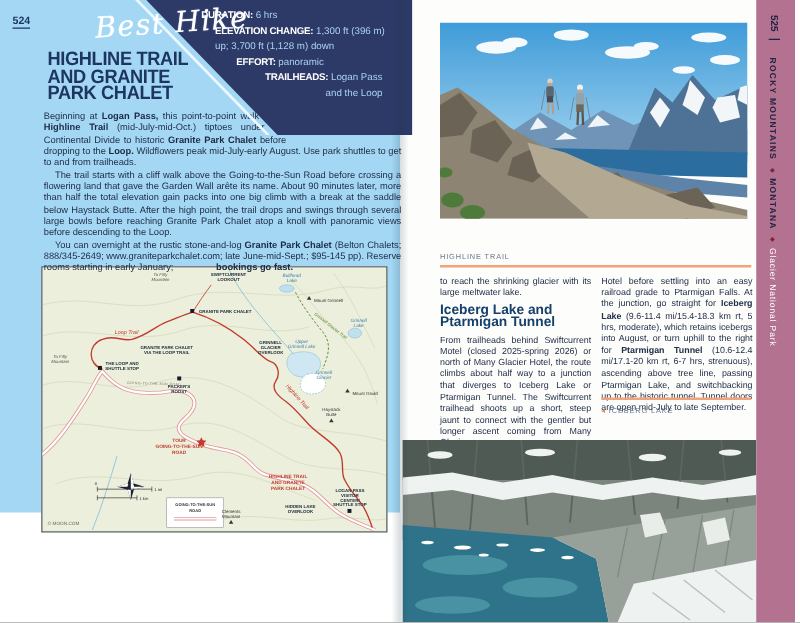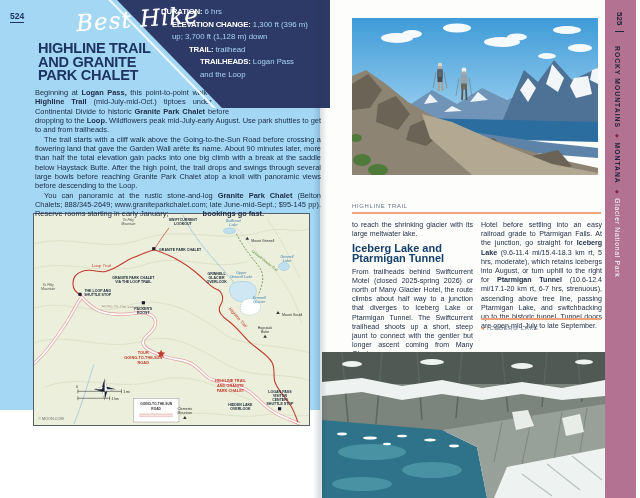--- a/index.html
+++ b/index.html
@@ -96,7 +96,7 @@
       <div class="stats-list">
           <div class="stat-row r1"><span class="stat-label">DURATION:</span><span class="stat-value"> 6 hrs</span></div>
           <div class="stat-row r2"><span class="stat-label">ELEVATION CHANGE:</span><span class="stat-value"> 1,300 ft (396 m) up; 3,700 ft (1,128 m) down</span></div>
-          <div class="stat-row r3"><span class="stat-label">TRAIL:</span><span class="stat-value"> trailhead</span></div>
+          <div class="stat-row r3"><span class="stat-label">EFFORT:</span><span class="stat-value"> trailhead</span></div>
           <div class="stat-row r4"><span class="stat-label">TRAILHEADS:</span><span class="stat-value"> Logan Pass and the Loop</span></div>
         </div>
     </div>

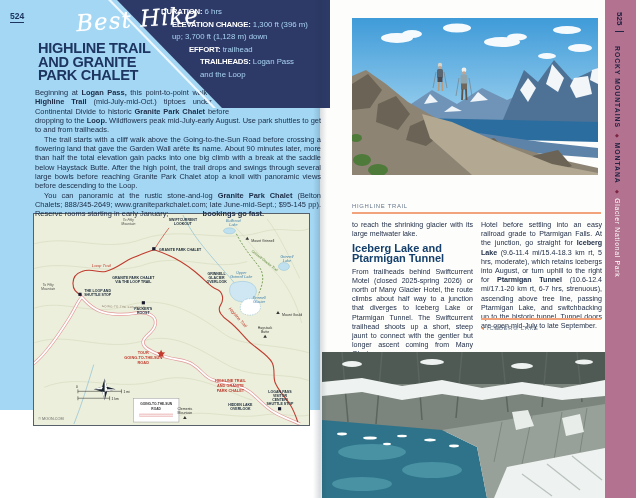--- a/index.html
+++ b/index.html
@@ -96,7 +96,7 @@
       <div class="stats-list">
           <div class="stat-row r1"><span class="stat-label">DURATION:</span><span class="stat-value"> 6 hrs</span></div>
           <div class="stat-row r2"><span class="stat-label">ELEVATION CHANGE:</span><span class="stat-value"> 1,300 ft (396 m) up; 3,700 ft (1,128 m) down</span></div>
-          <div class="stat-row r3"><span class="stat-label">EFFORT:</span><span class="stat-value"> trailhead</span></div>
+          <div class="stat-row r3"><span class="stat-label">EFFORT:</span><span class="stat-value"> panoramic</span></div>
           <div class="stat-row r4"><span class="stat-label">TRAILHEADS:</span><span class="stat-value"> Logan Pass and the Loop</span></div>
         </div>
     </div>

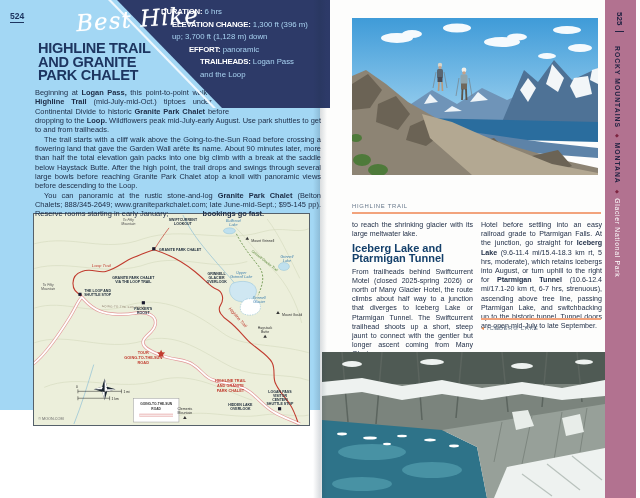--- a/index.html
+++ b/index.html
@@ -28,7 +28,7 @@
   .stat-row.r1{padding-left:161px;}
   .stat-row.r2{padding-left:172px;width:142px;}
   .stat-row.r3{padding-left:189px;}
-  .stat-row.r4{padding-left:200px;width:106px;}
+  .stat-row.r4{padding-left:200px;width:106px;text-align:right;}
   .body-text{position:absolute;left:35px;top:88px;width:286px;color:#1c2b45;
              font-size:7.45px;line-height:9.35px;text-align:justify;z-index:1;}
   .body-text p{margin:0;}

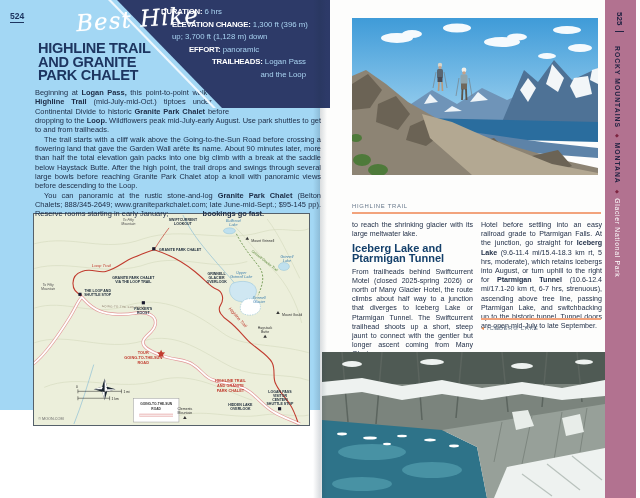--- a/index.html
+++ b/index.html
@@ -112,7 +112,7 @@
     <div class="body-text">
       <p><span class="wrap-spacer"></span><span><span>Beginning at </span><span style="font-weight: 700;">Logan Pass,</span><span> this point-to-point walk along </span><span style="font-weight: 700;">Highline Trail</span><span> (mid-July-mid-Oct.) tiptoes under the Continental Divide to historic </span><span style="font-weight: 700;">Granite Park Chalet</span><span> before dropping to the </span><span style="font-weight: 700;">Loop.</span><span> Wildflowers peak mid-July-early August. Use park shuttles to get to and from trailheads.</span></span></p>
       <p class="ind"><span><span>The trail starts with a cliff walk above the Going-to-the-Sun Road before crossing a flowering land that gave the Garden Wall arête its name. About 90 minutes later, more than half the total elevation gain packs into one big climb with a break at the saddle below Haystack Butte. After the high point, the trail drops and swings through several large bowls before reaching Granite Park Chalet atop a knoll with panoramic views before descending to the Loop.</span></span></p>
-      <p class="ind"><span><span>You can panoramic at the rustic stone-and-log </span><span style="font-weight: 700;">Granite Park Chalet</span><span> (Belton Chalets; 888/345-2649; www.graniteparkchalet.com; late June-mid-Sept.; $95-145 pp). Reserve rooms starting in early January; </span><span style="font-weight: 700; padding-left: 32px;">bookings go fast.</span></span></p>
+      <p class="ind"><span><span>You can overnight at the rustic stone-and-log </span><span style="font-weight: 700;">Granite Park Chalet</span><span> (Belton Chalets; 888/345-2649; www.graniteparkchalet.com; late June-mid-Sept.; $95-145 pp). Reserve rooms starting in early January; </span><span style="font-weight: 700; padding-left: 32px;">bookings go fast.</span></span></p>
     </div>
 
     <div class="map-frame">

